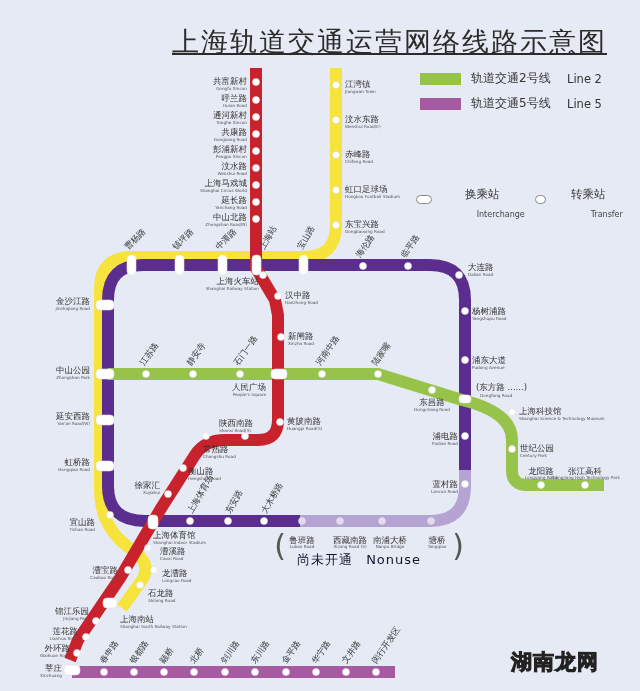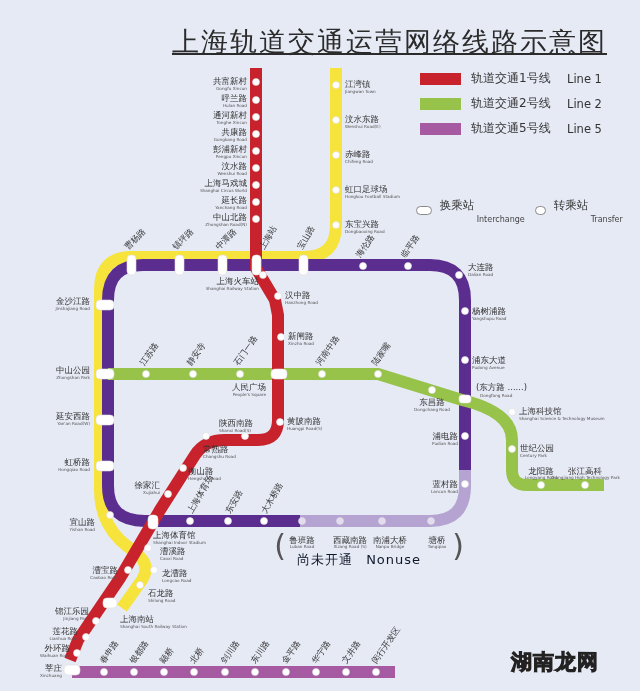--- a/index.html
+++ b/index.html
@@ -29,11 +29,6 @@
 
 <div class="legend">
   <div class="legend-row">
-    <span class="swatch" style="background:#c8232c"></span>
-    <span class="legend-cn">轨道交通1号线</span>
-    <span class="legend-en">Line 1</span>
-  </div>
-  <div class="legend-row">
     <span class="swatch" style="background:#97c34b"></span>
     <span class="legend-cn">轨道交通2号线</span>
     <span class="legend-en">Line 2</span>

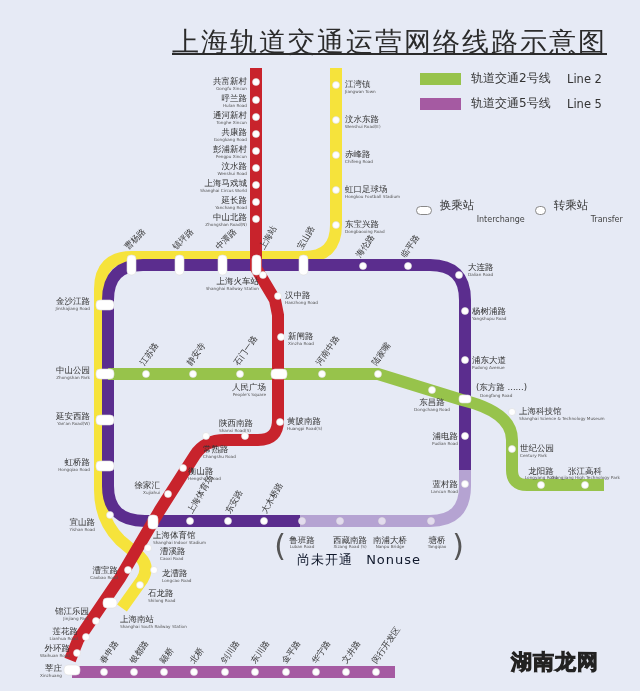--- a/index.html
+++ b/index.html
@@ -11,7 +11,7 @@
   .swatch { width:41px; height:12px; margin-right:10px; }
   .legend-cn { font-size:12px; color:#333; width:96px; }
   .legend-en { font-size:11.5px; color:#333; }
-  .legend-sym { position:absolute; top:198px; font-size:11.5px; color:#333; }
+  .legend-sym { position:absolute; top:187px; font-size:11.5px; color:#333;text-align:center; }
   .legend-sym .sub { font-size:8px; display:block; color:#444; margin-top:2px;padding-left:37px; }
   .pill { display:inline-block; width:14px; height:7px; border:1px solid #888; border-radius:5px; background:#fff; }
   svg { position:absolute; left:0; top:0; }

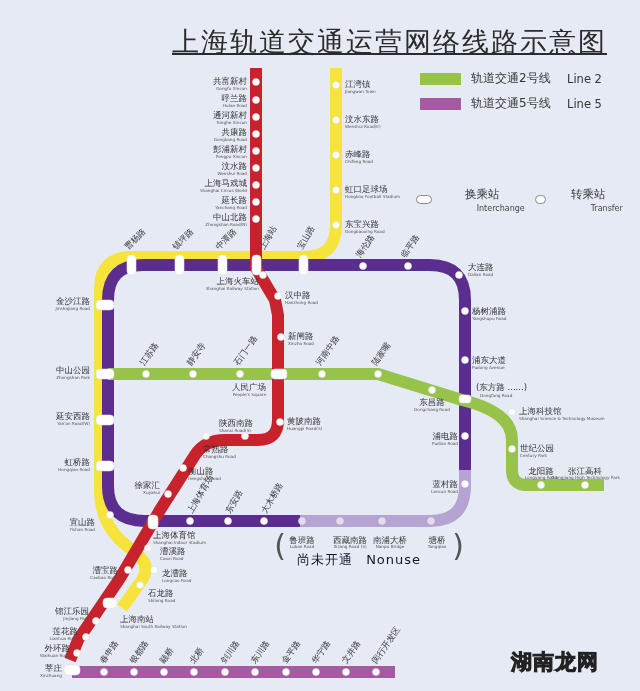--- a/index.html
+++ b/index.html
@@ -12,7 +12,7 @@
   .legend-cn { font-size:12px; color:#333; width:96px; }
   .legend-en { font-size:11.5px; color:#333; }
   .legend-sym { position:absolute; top:187px; font-size:11.5px; color:#333;text-align:center; }
-  .legend-sym .sub { font-size:8px; display:block; color:#444; margin-top:2px;padding-left:37px; }
+  .legend-sym .sub { font-size:8px; display:block; color:#444; margin-top:8px;padding-left:37px; }
   .pill { display:inline-block; width:14px; height:7px; border:1px solid #888; border-radius:5px; background:#fff; }
   svg { position:absolute; left:0; top:0; }
   .lbl { font-size:8.5px; fill:#333; }

